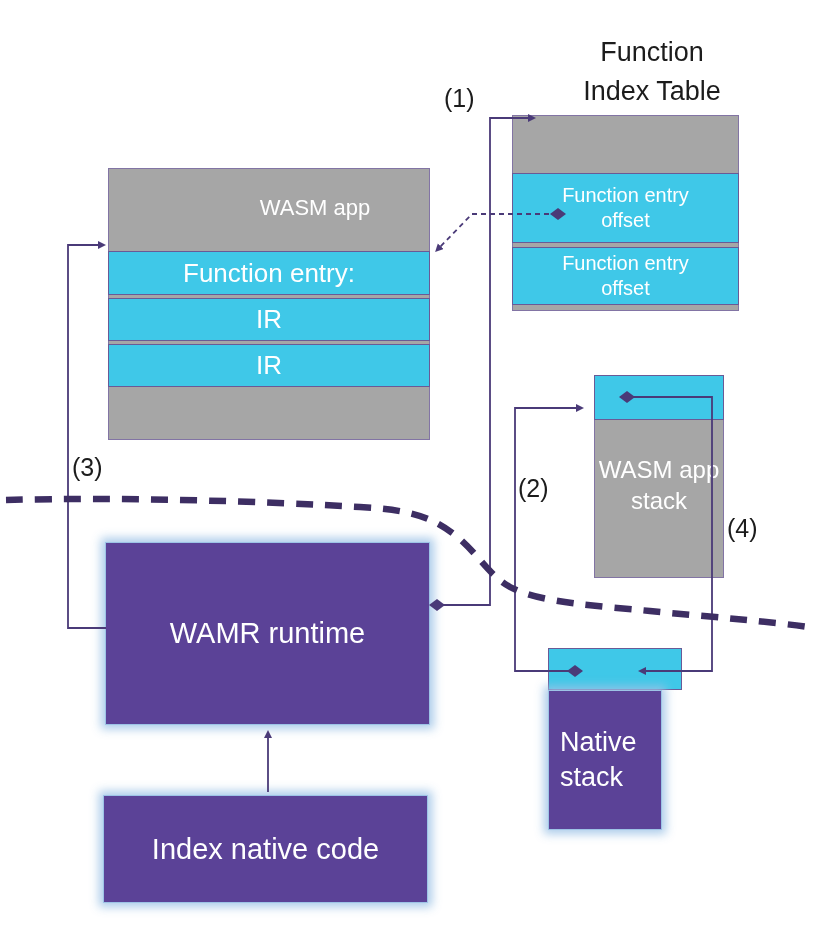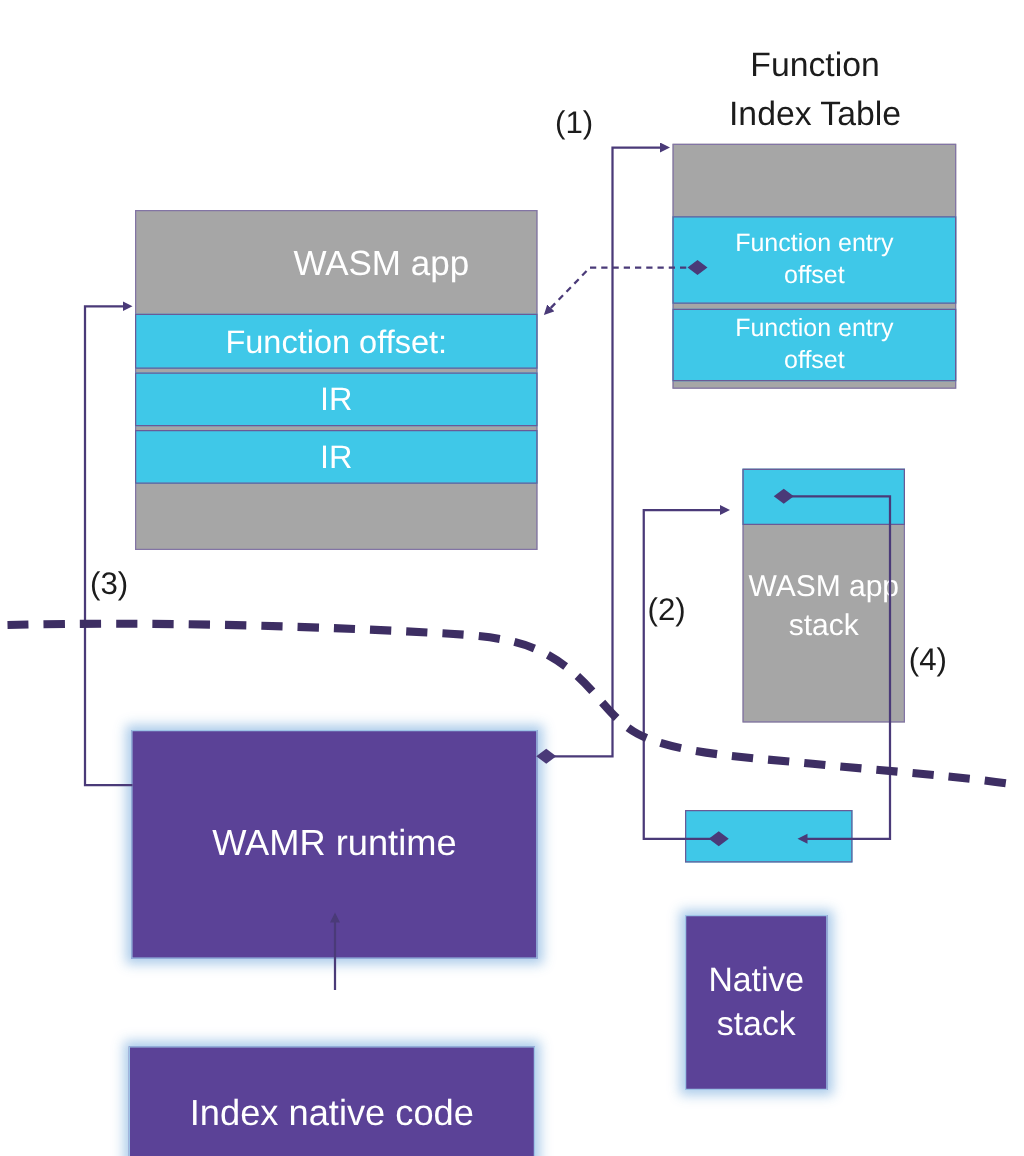--- a/index.html
+++ b/index.html
@@ -38,7 +38,7 @@
     </div>
 
     <div class="abs graybox" style="left:108px;top:168px;width:322px;height:272px;">
-      <div class="abs boxtitle" style="left:0;top:26px;width:100%;font-size:28px;padding-left:36px;">WASM app</div>
+      <div class="abs boxtitle" style="left:10px;top:26px;width:100%;font-size:22px;padding-left:36px;">WASM app</div>
       <div class="abs cyanrow" style="left:-1px;top:82px;width:322px;height:44px;font-size:26px;">Function offset:</div>
       <div class="abs cyanrow" style="left:-1px;top:129px;width:322px;height:43px;font-size:26px;">IR</div>
       <div class="abs cyanrow" style="left:-1px;top:175px;width:322px;height:43px;font-size:26px;">IR</div>

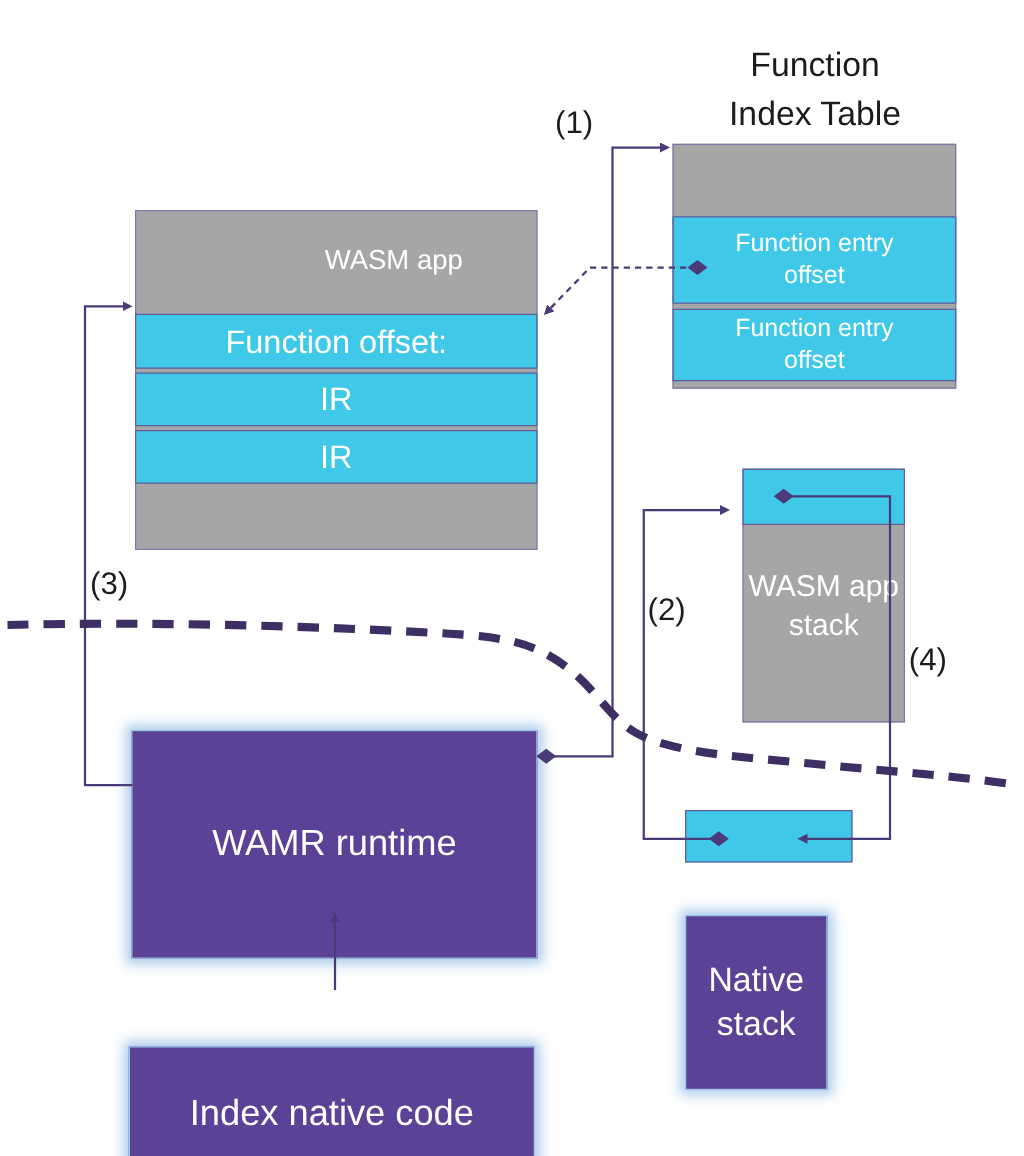--- a/index.html
+++ b/index.html
@@ -32,7 +32,7 @@
 
     <div class="abs blacklabel" style="left:571px;top:33px;width:162px;font-size:27px;line-height:1.45;text-align:center;">Function Index Table</div>
 
-    <div class="abs graybox" style="left:538px;top:115px;width:227px;height:196px;">
+    <div class="abs graybox" style="left:512px;top:115px;width:227px;height:196px;">
       <div class="abs cyanrow" style="left:-1px;top:57px;width:227px;height:70px;font-size:20px;line-height:1.25;padding:0 30px;">Function entry offset</div>
       <div class="abs cyanrow" style="left:-1px;top:131px;width:227px;height:58px;font-size:20px;line-height:1.25;padding:0 30px;">Function entry offset</div>
     </div>

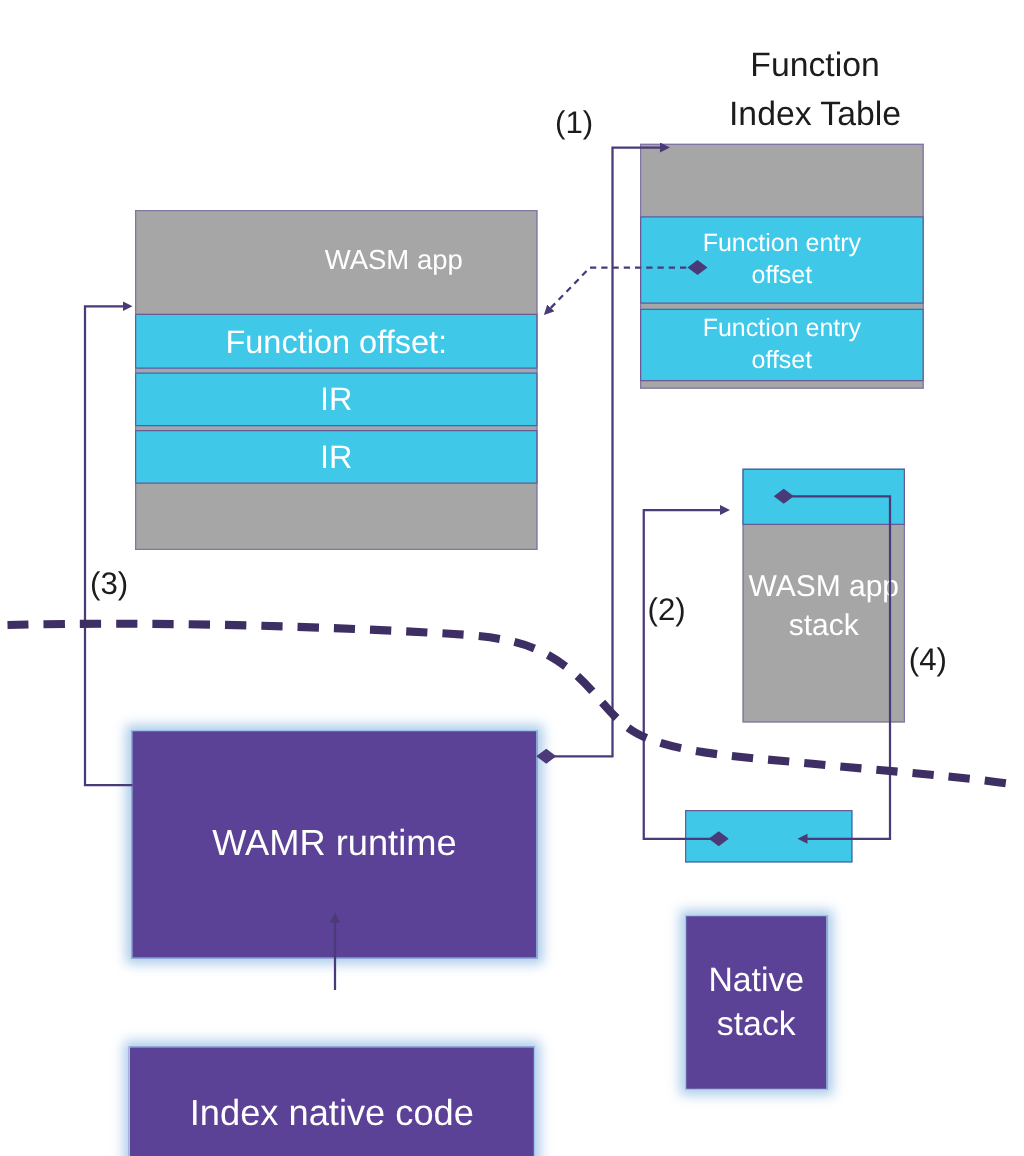--- a/index.html
+++ b/index.html
@@ -39,7 +39,7 @@
 
     <div class="abs graybox" style="left:108px;top:168px;width:322px;height:272px;">
       <div class="abs boxtitle" style="left:10px;top:26px;width:100%;font-size:22px;padding-left:36px;">WASM app</div>
-      <div class="abs cyanrow" style="left:-1px;top:82px;width:322px;height:44px;font-size:26px;">Function offset:</div>
+      <div class="abs cyanrow" style="left:-1px;top:82px;width:322px;height:44px;font-size:26px;">Function entry:</div>
       <div class="abs cyanrow" style="left:-1px;top:129px;width:322px;height:43px;font-size:26px;">IR</div>
       <div class="abs cyanrow" style="left:-1px;top:175px;width:322px;height:43px;font-size:26px;">IR</div>
     </div>

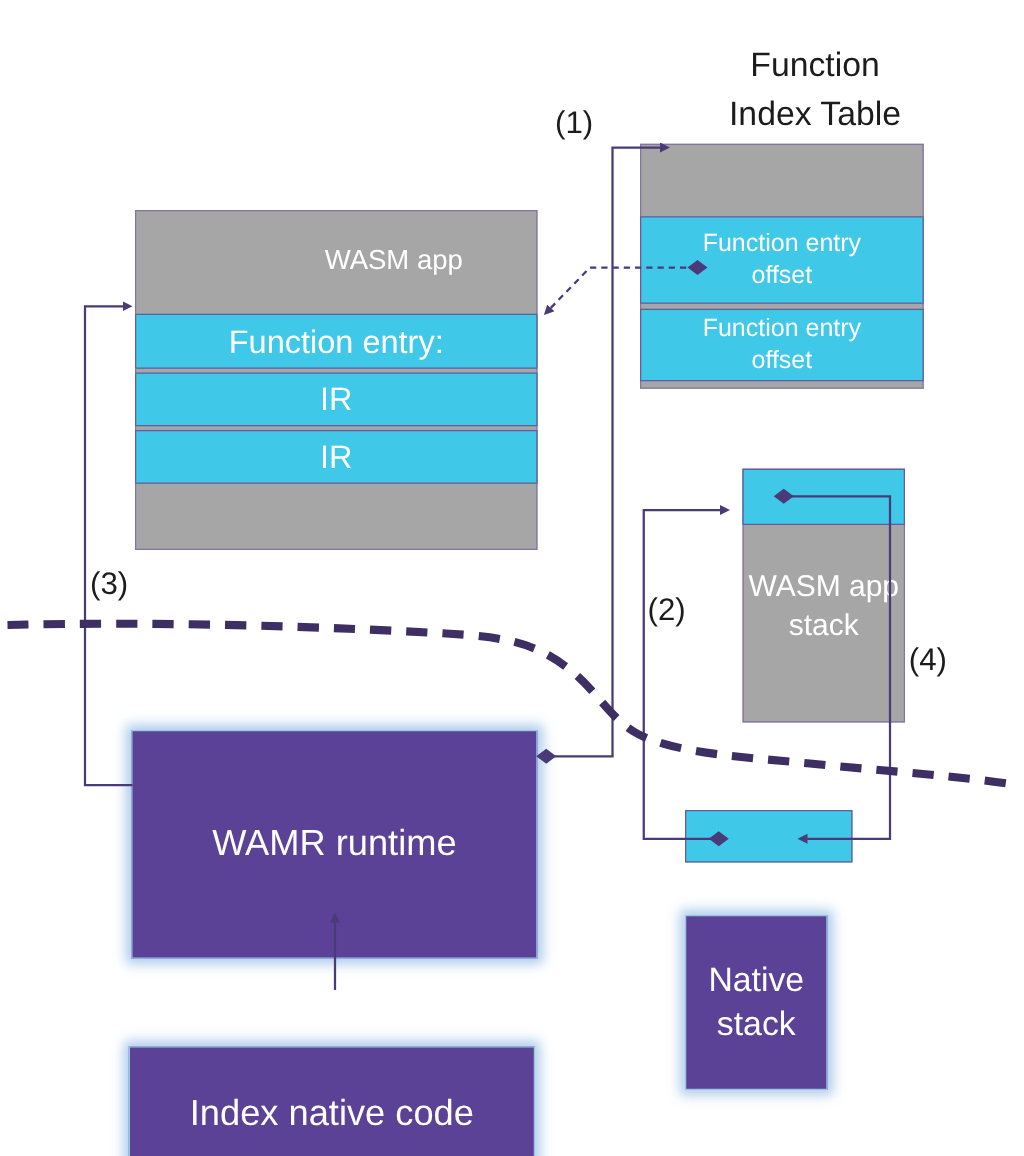--- a/index.html
+++ b/index.html
@@ -15,7 +15,7 @@
   
   .purplebox{background:#5b4297;border:1px solid #9dc3e6;box-sizing:border-box;
              box-shadow:0 0 9px 4px rgba(157,195,230,0.85);
-             color:#ffffff;display:flex;align-items:center;justify-content:center;text-align:center;margin-top:42px;}
+             color:#ffffff;display:flex;align-items:center;justify-content:center;}
 
   .boxtitle{color:#ffffff;text-align:center;}
   .blacklabel{color:#1c1c1c;}

